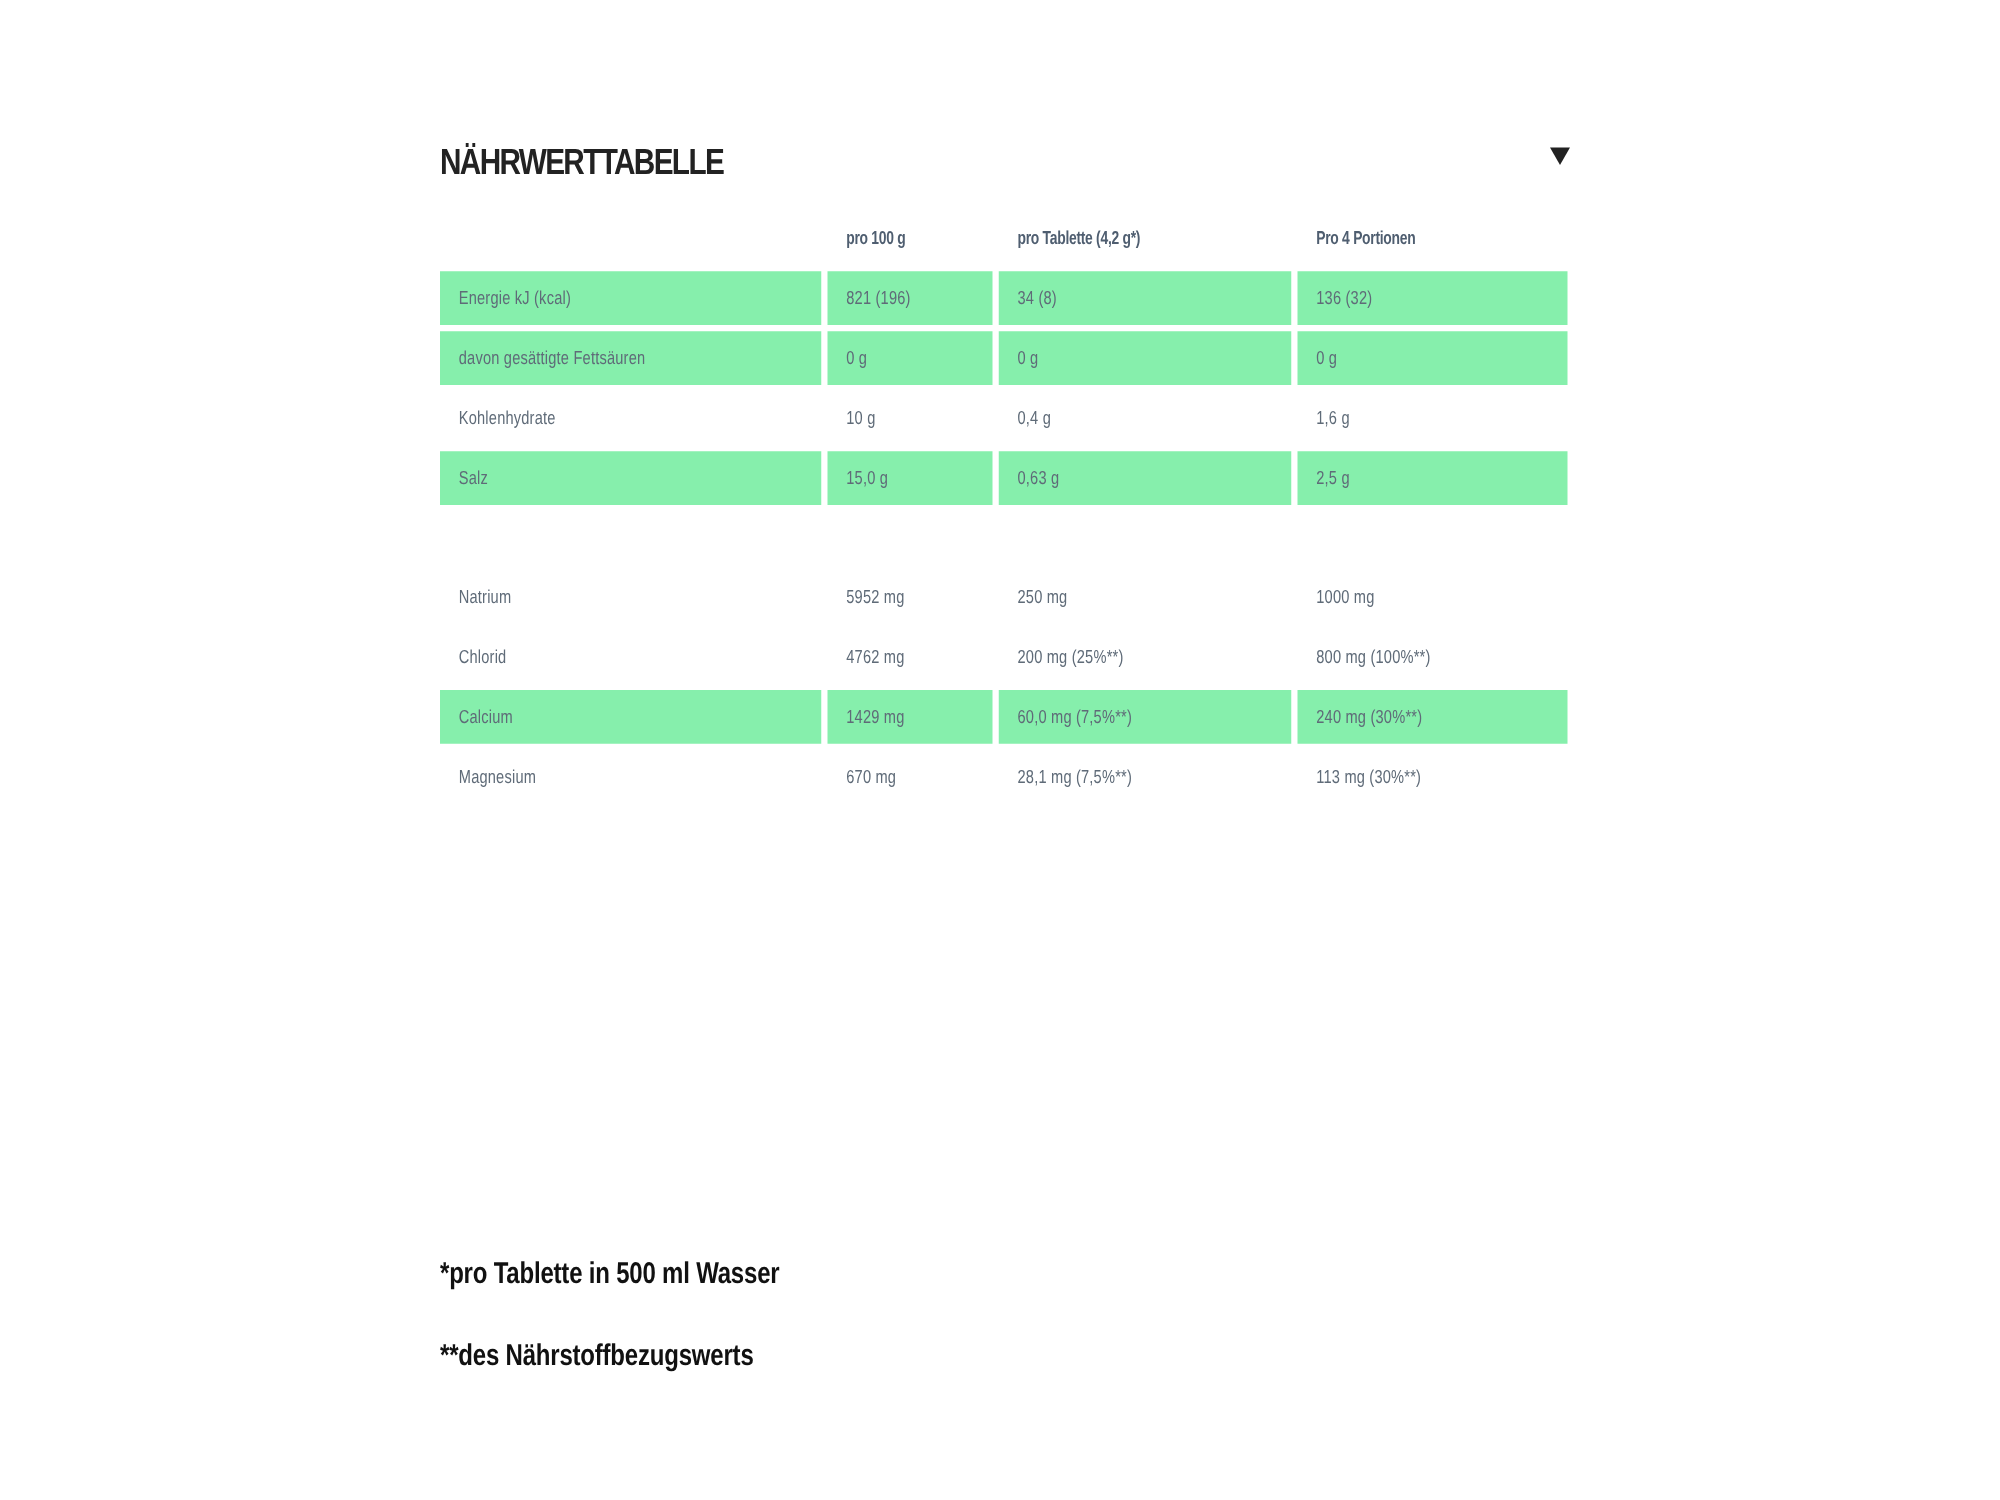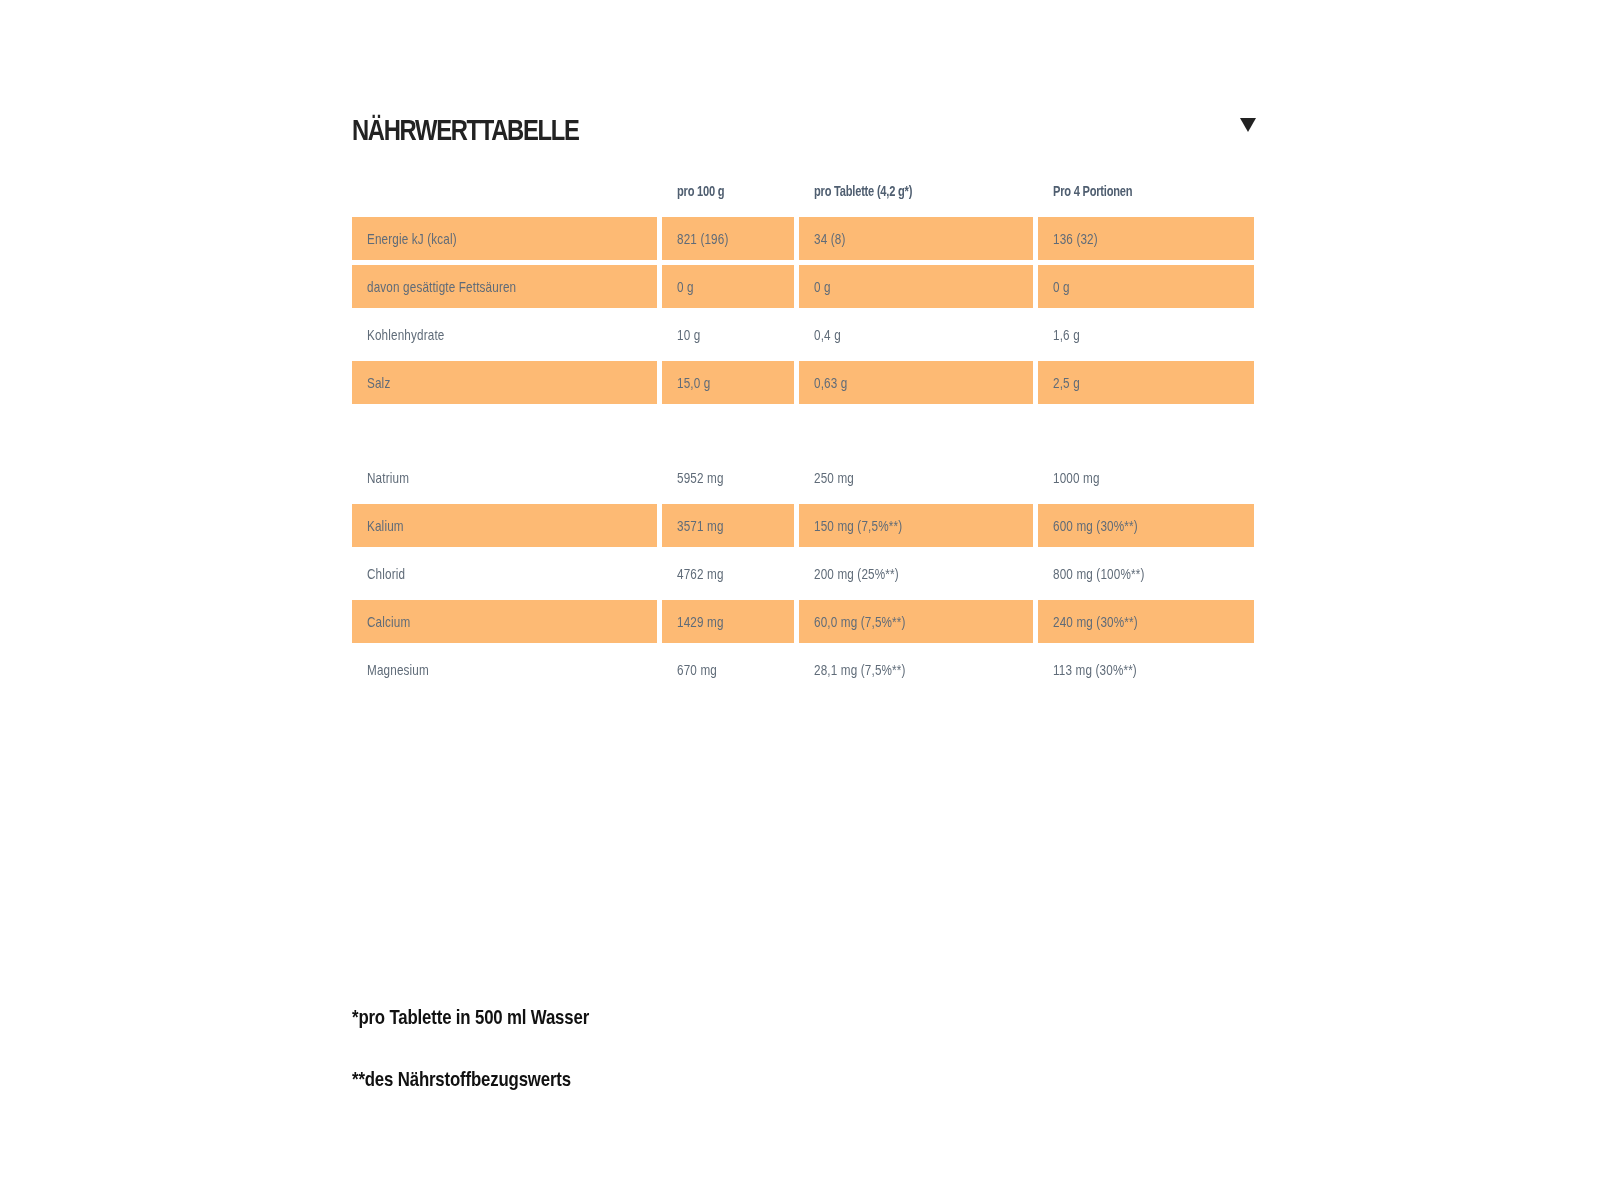--- a/index.html
+++ b/index.html
@@ -84,7 +84,7 @@
       letter-spacing: -0.3px;
     }
     tr.shaded td, tr.shaded th {
-      background: #fdba74;
+      background: #86efac;
     }
     tr.plain td, tr.plain th {
       background: transparent;

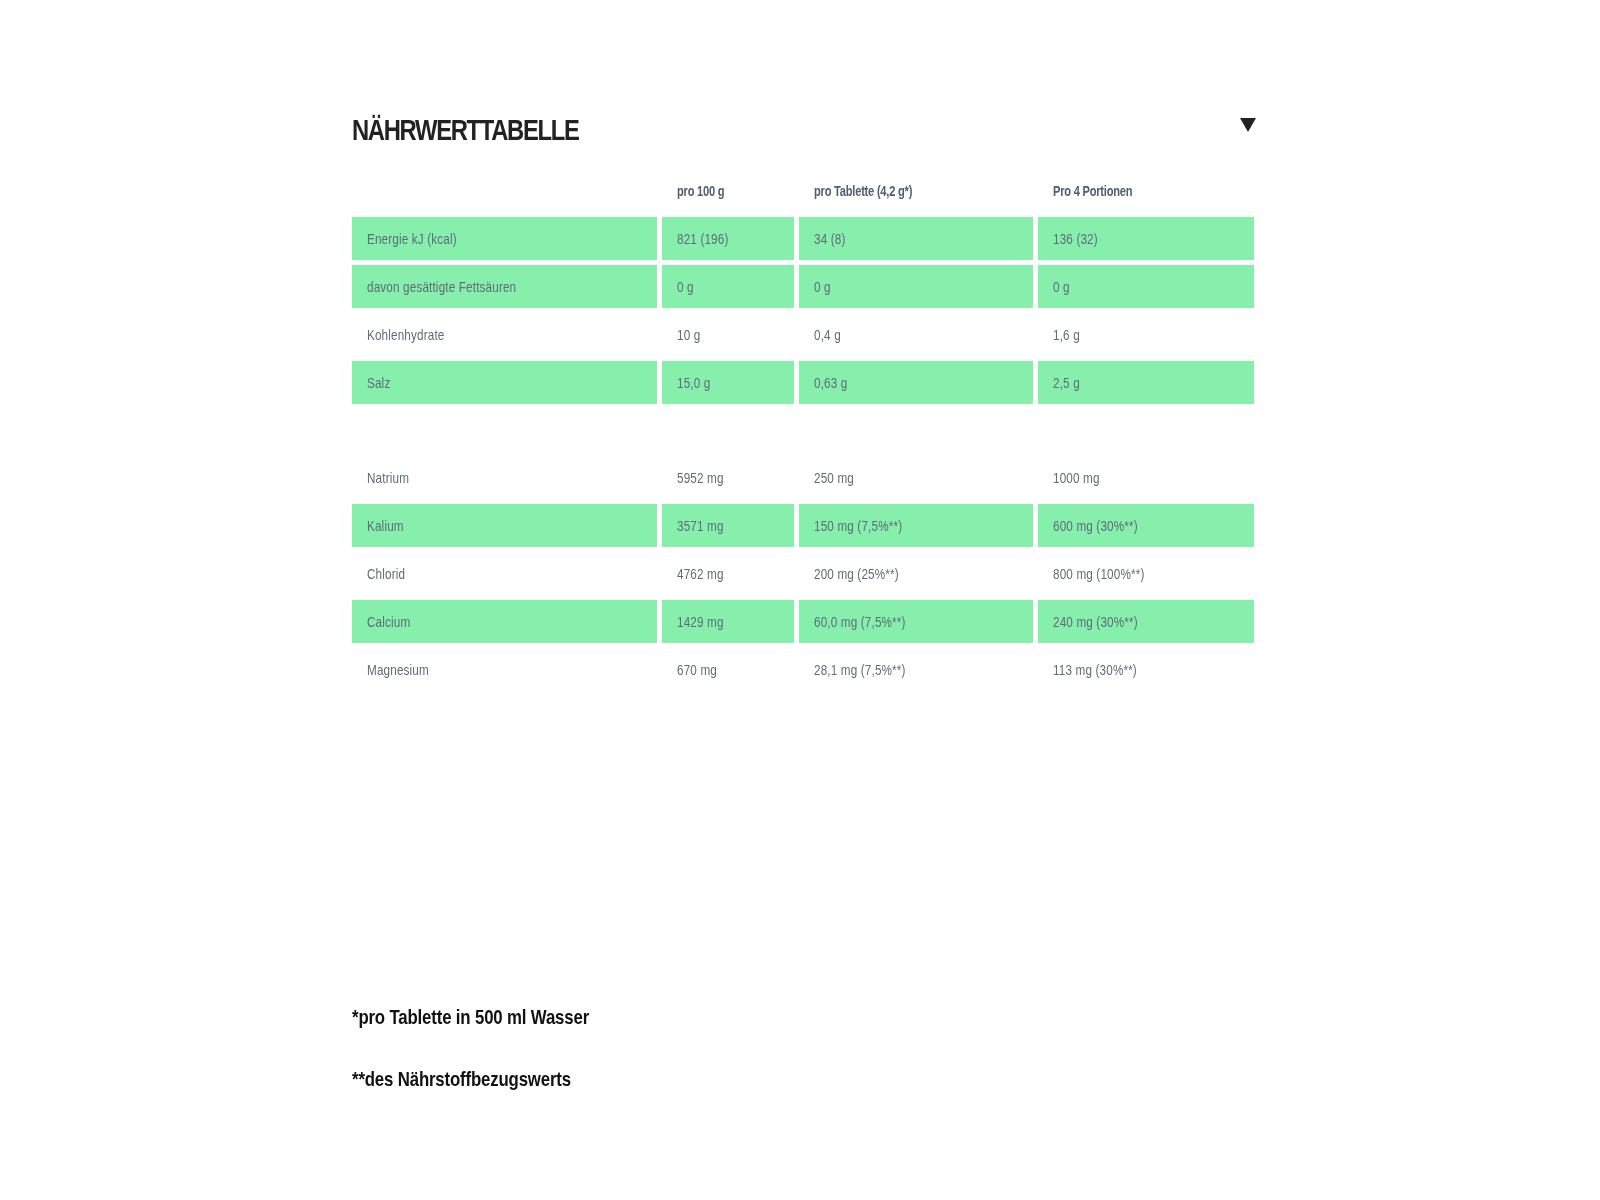--- a/index.html
+++ b/index.html
@@ -176,12 +176,6 @@
       <td><span class="cell-text">250 mg</span></td>
       <td><span class="cell-text">1000 mg</span></td>
     </tr>
-    <tr class="shaded">
-      <td><span class="cell-text">Kalium</span></td>
-      <td><span class="cell-text">3571 mg</span></td>
-      <td><span class="cell-text">150 mg (7,5%**)</span></td>
-      <td><span class="cell-text">600 mg (30%**)</span></td>
-    </tr>
     <tr class="plain">
       <td><span class="cell-text">Chlorid</span></td>
       <td><span class="cell-text">4762 mg</span></td>

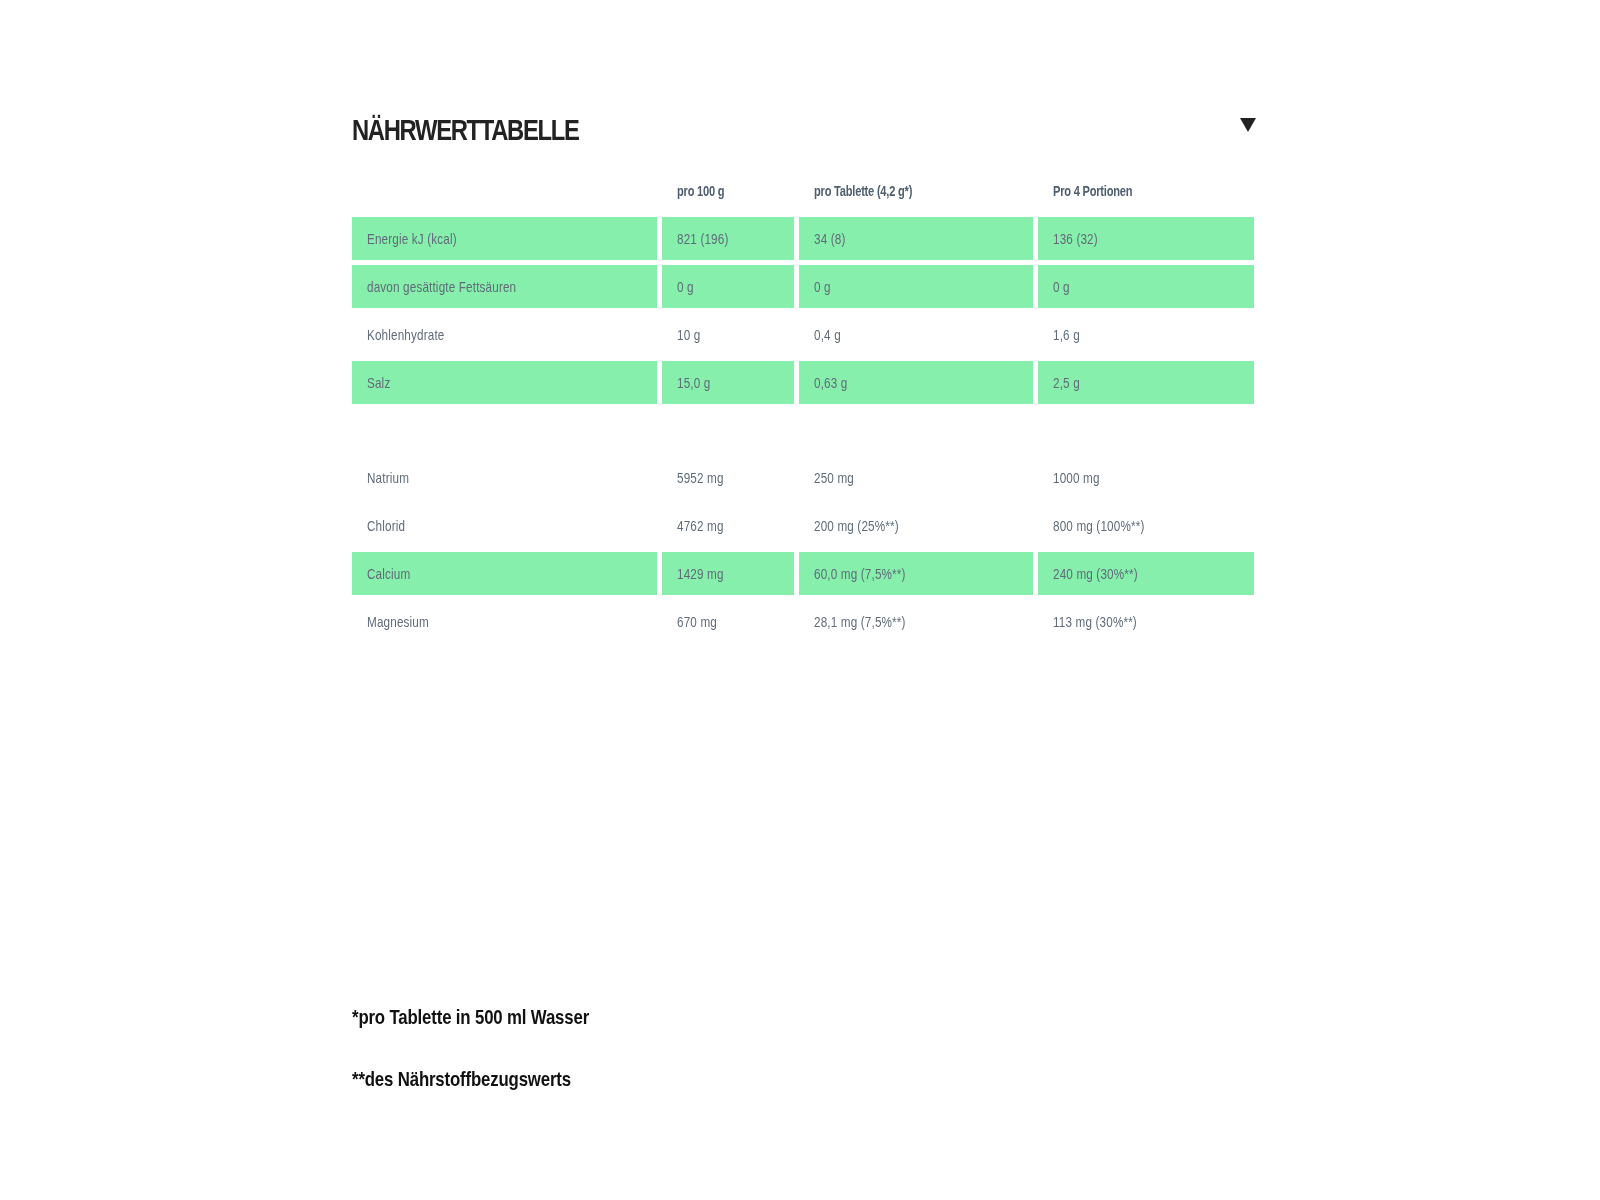--- a/index.html
+++ b/index.html
@@ -99,7 +99,7 @@
       width: 600px;
     }
     .footnote {
-      font-size: 21px;
+      font-size: 24px;
       font-weight: bold;
       color: #111111;
       margin: 0 0 38px 0;

